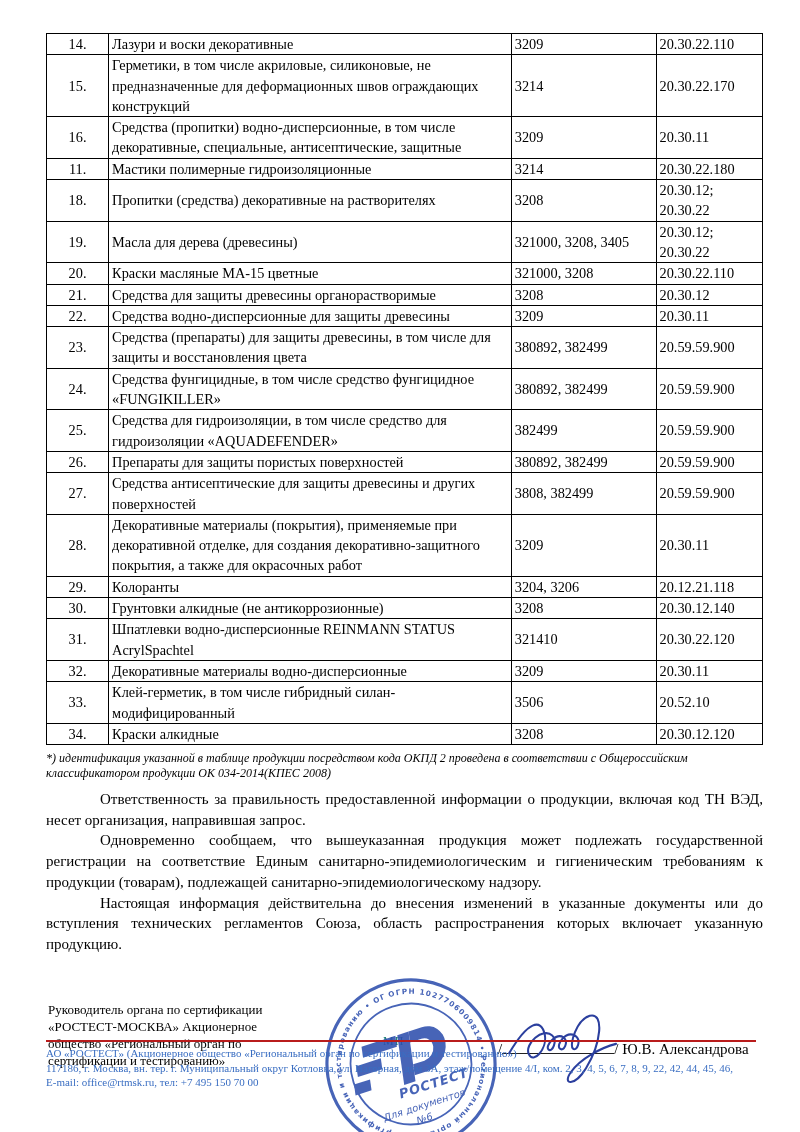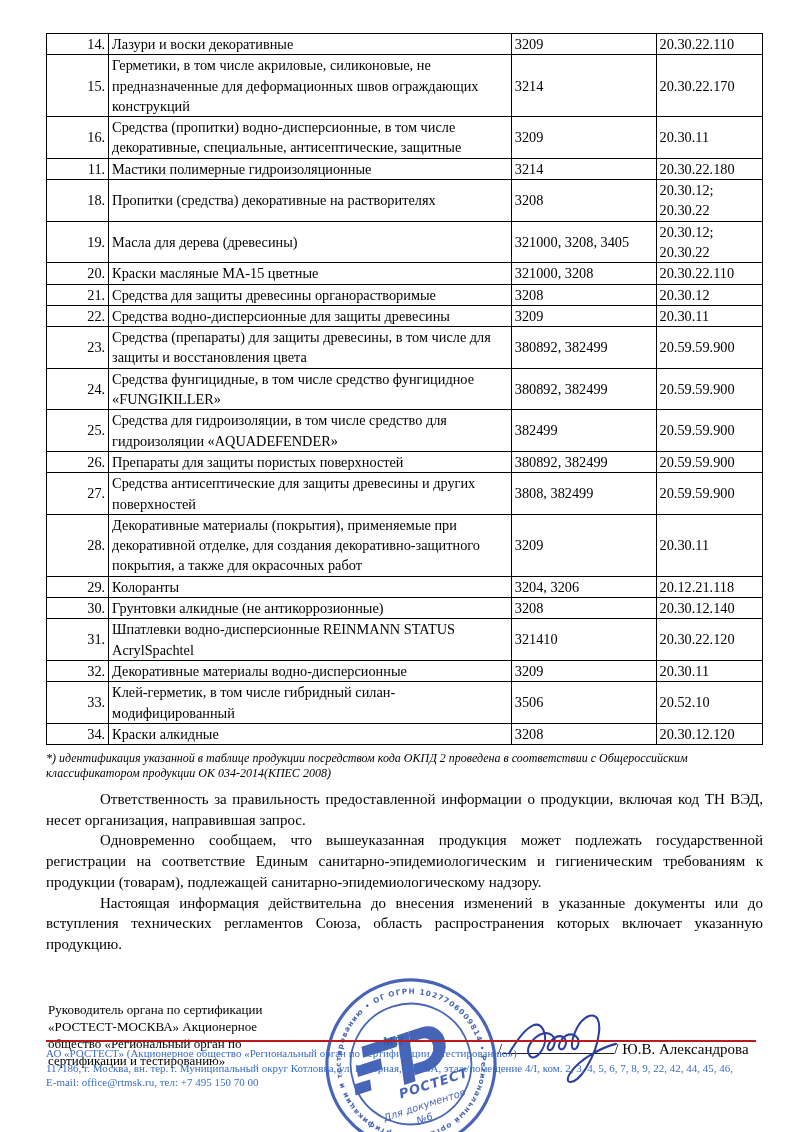--- a/index.html
+++ b/index.html
@@ -24,7 +24,7 @@
     padding:0 3px;
     vertical-align:middle;
   }
-  td.c-num{width:56px;text-align:right;margin-top:48px;}
+  td.c-num{width:56px;text-align:center;margin-top:48px;}
   td.c-desc{width:402px;text-align:left;padding-left:5px;}
   td.c-code{width:140px;text-align:left;}
   td.c-okpd{width:100px;text-align:left;}

